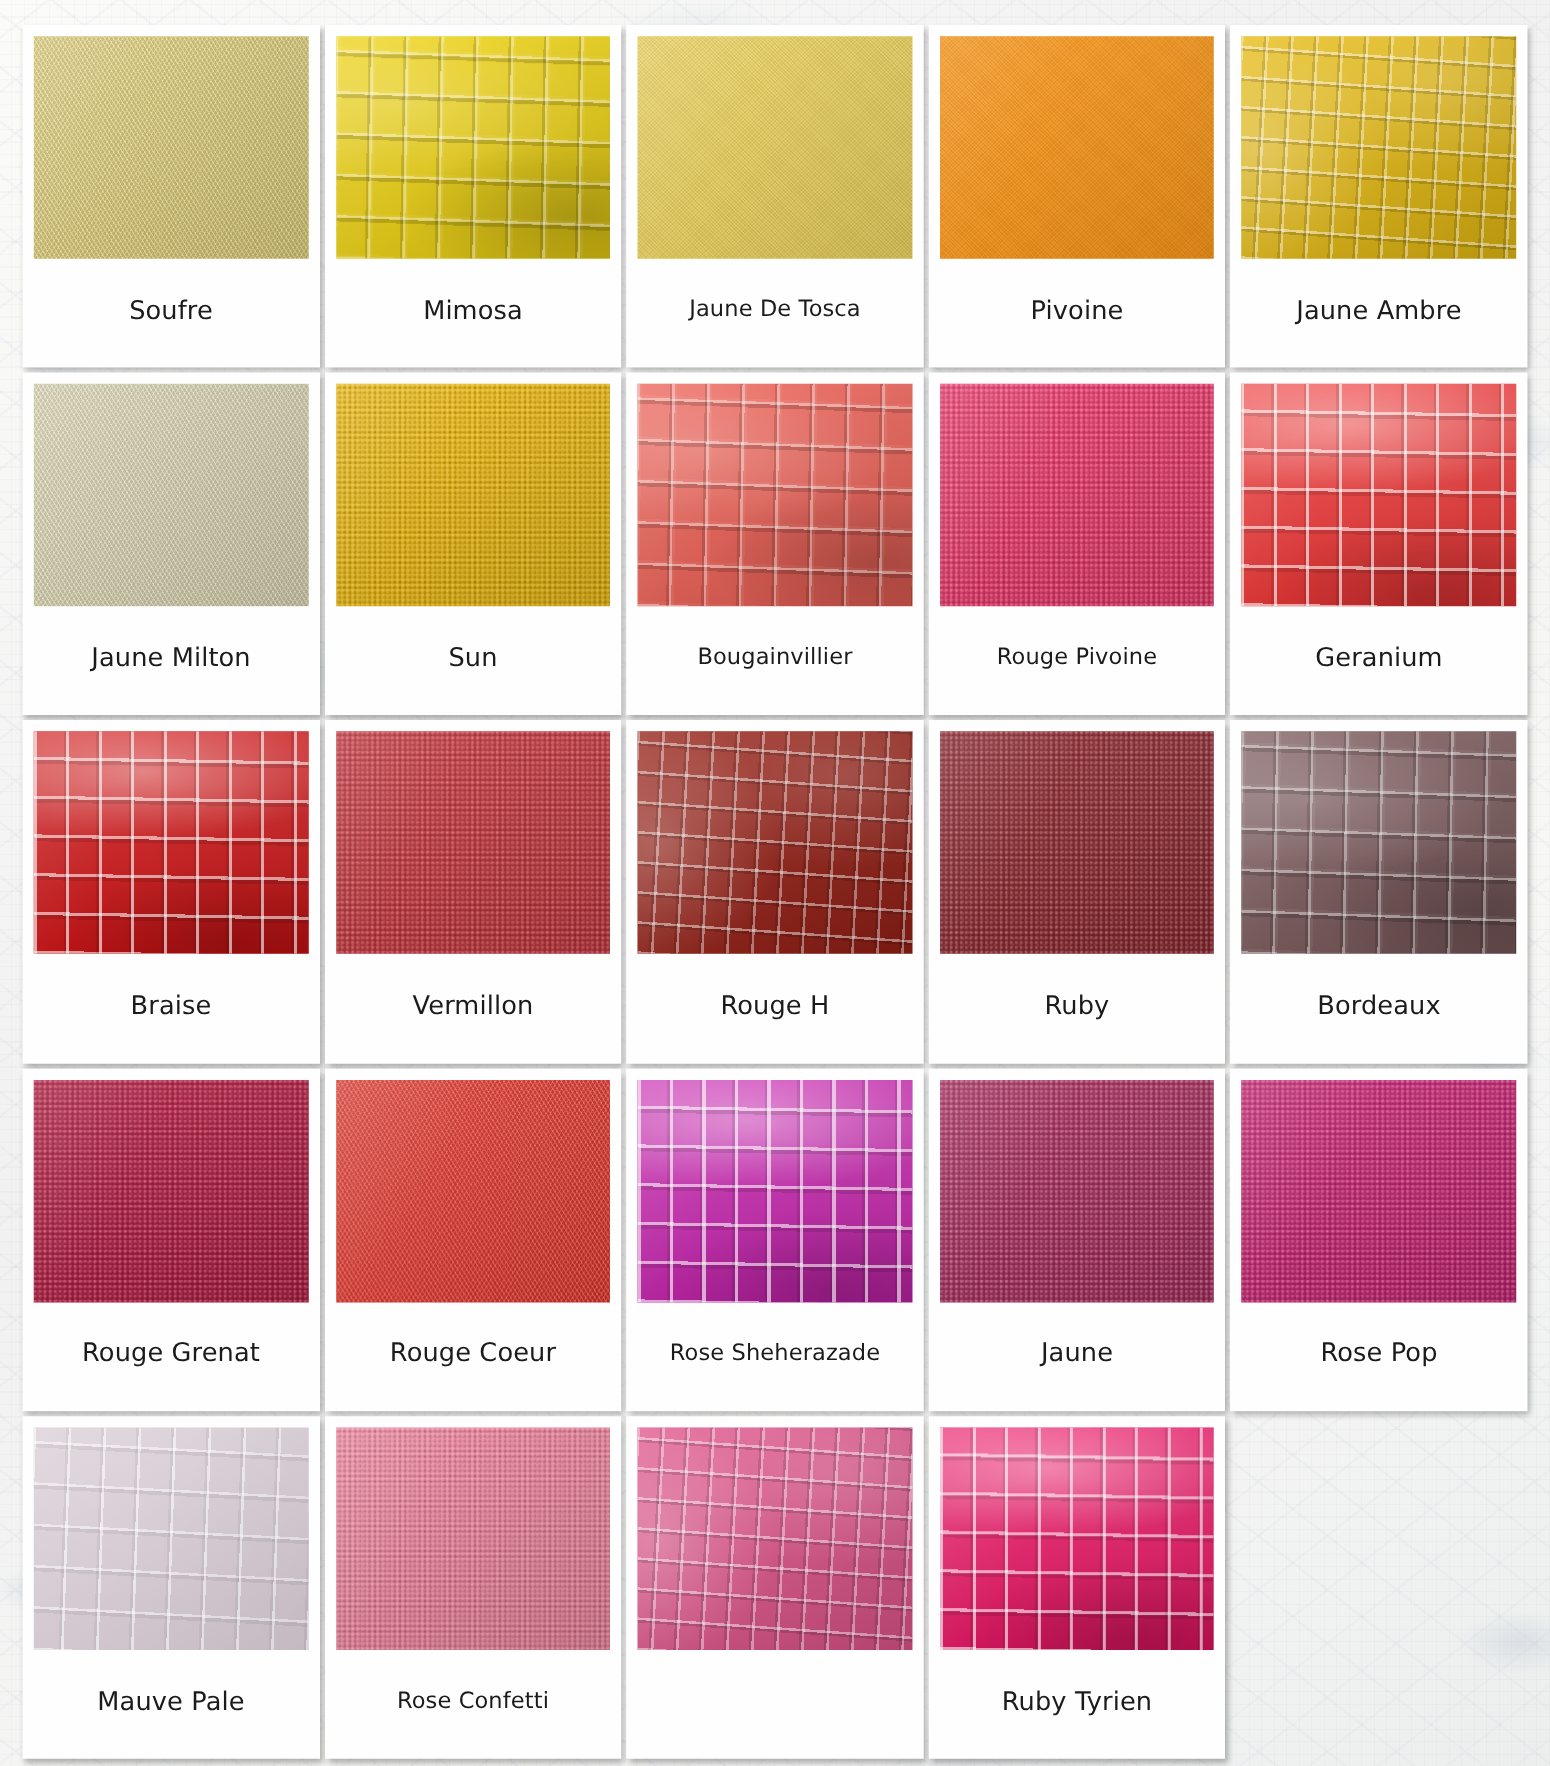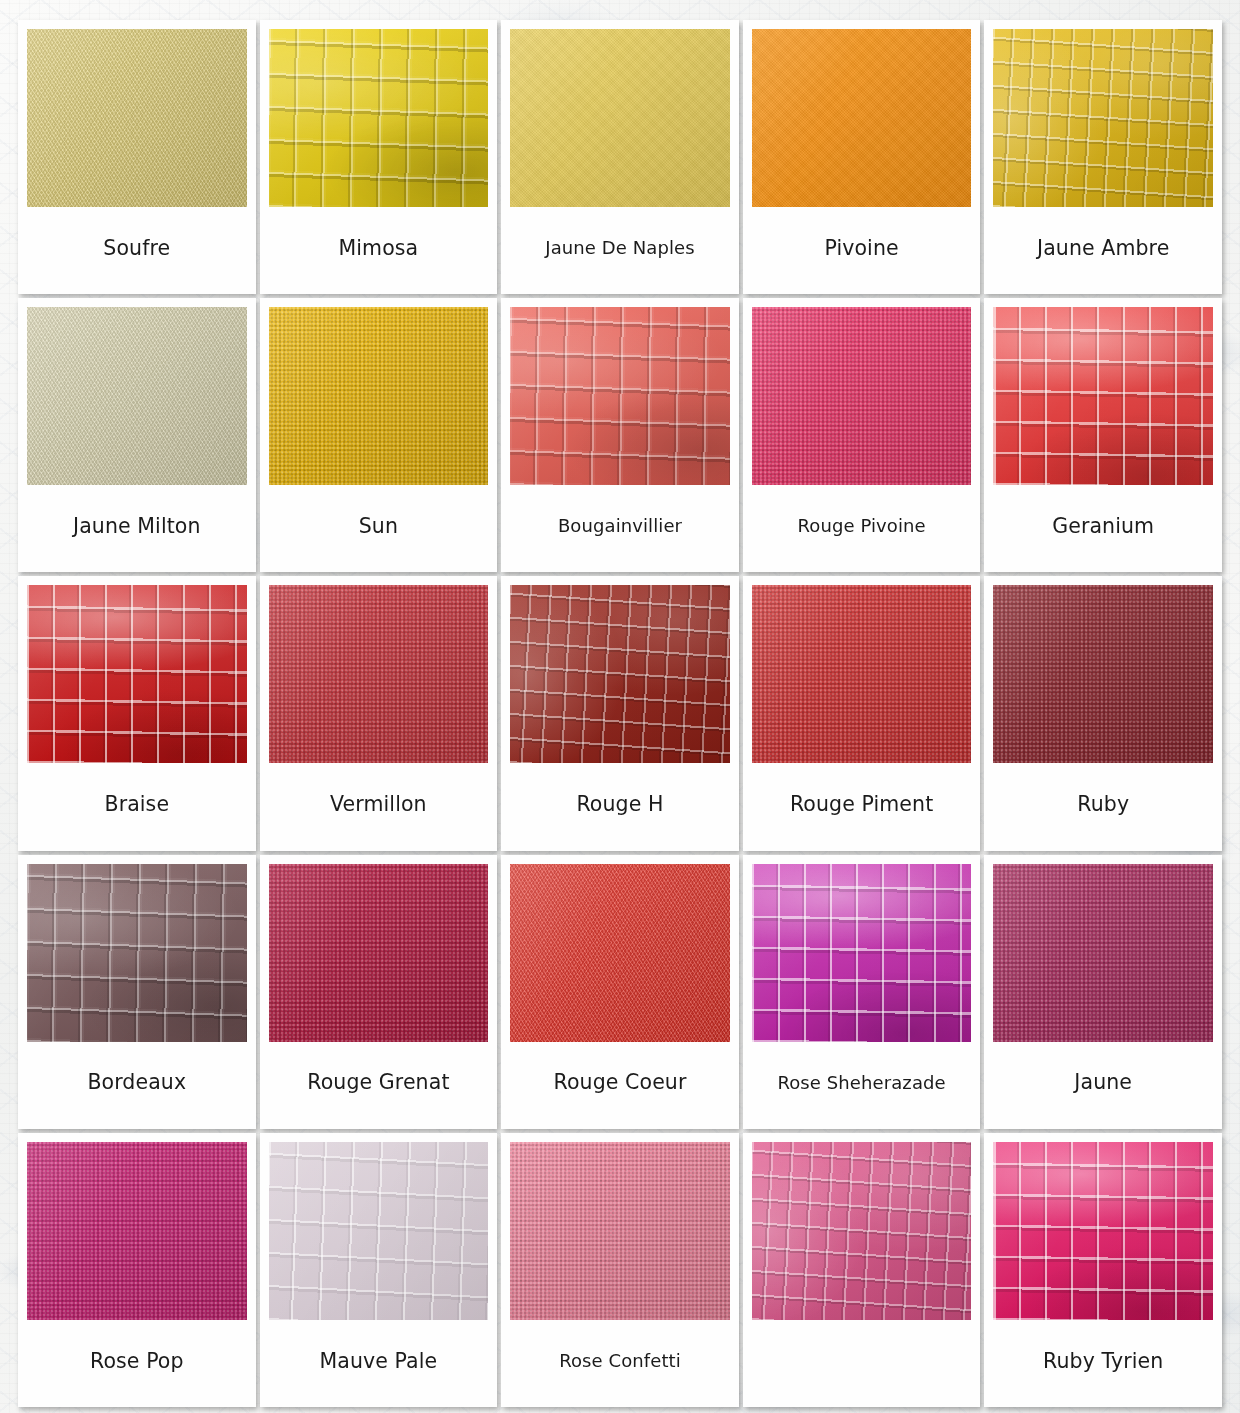--- a/index.html
+++ b/index.html
@@ -211,7 +211,7 @@
         <div class="tex t-smooth"></div>
         <div class="sheen"></div>
       </div>
-      <div class="label shrink">Jaune De Naples</div>
+      <div class="label shrink">Jaune De Tosca</div>
     </div>
     <div class="card">
       <div class="swatch" style="background-color: rgb(247, 145, 16);">

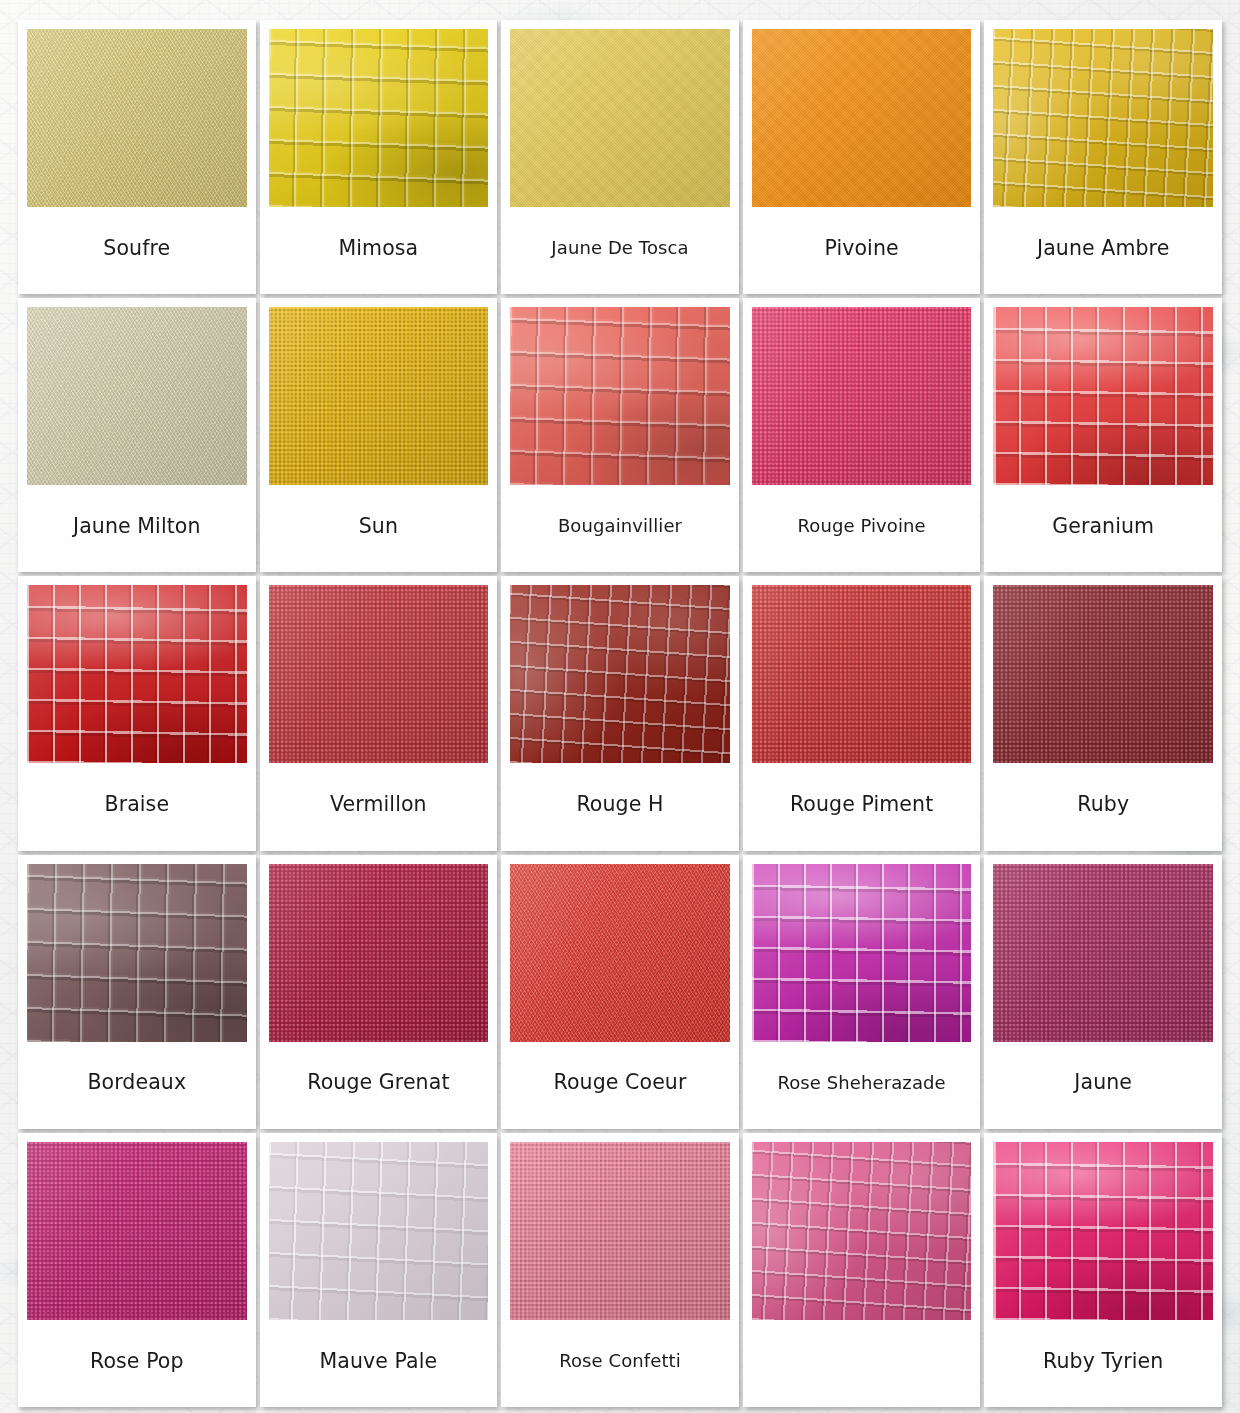--- a/index.html
+++ b/index.html
@@ -284,13 +284,6 @@
       <div class="label">Rouge H</div>
     </div>
     <div class="card">
-      <div class="swatch" style="background-color: rgb(205, 52, 53);">
-        <div class="tex t-grain"></div>
-        <div class="sheen"></div>
-      </div>
-      <div class="label">Rouge Piment</div>
-    </div>
-    <div class="card">
       <div class="swatch" style="background-color: rgb(142, 42, 50);">
         <div class="tex t-grain"></div>
         <div class="sheen"></div>

